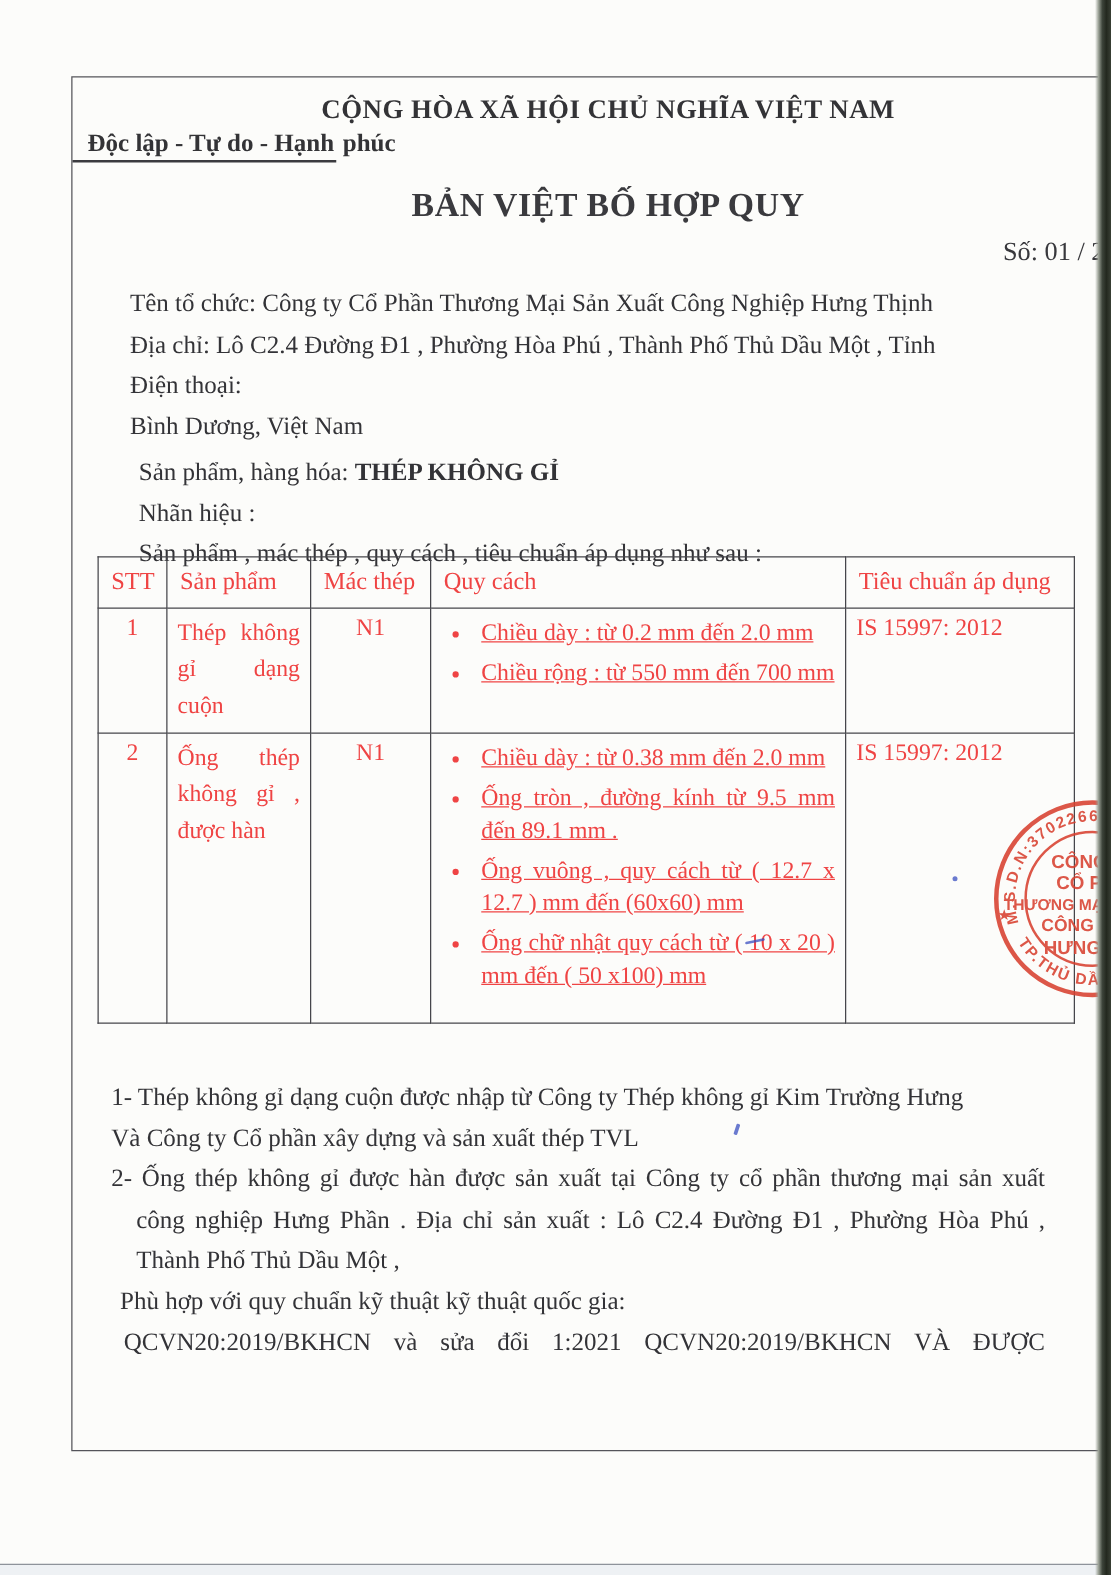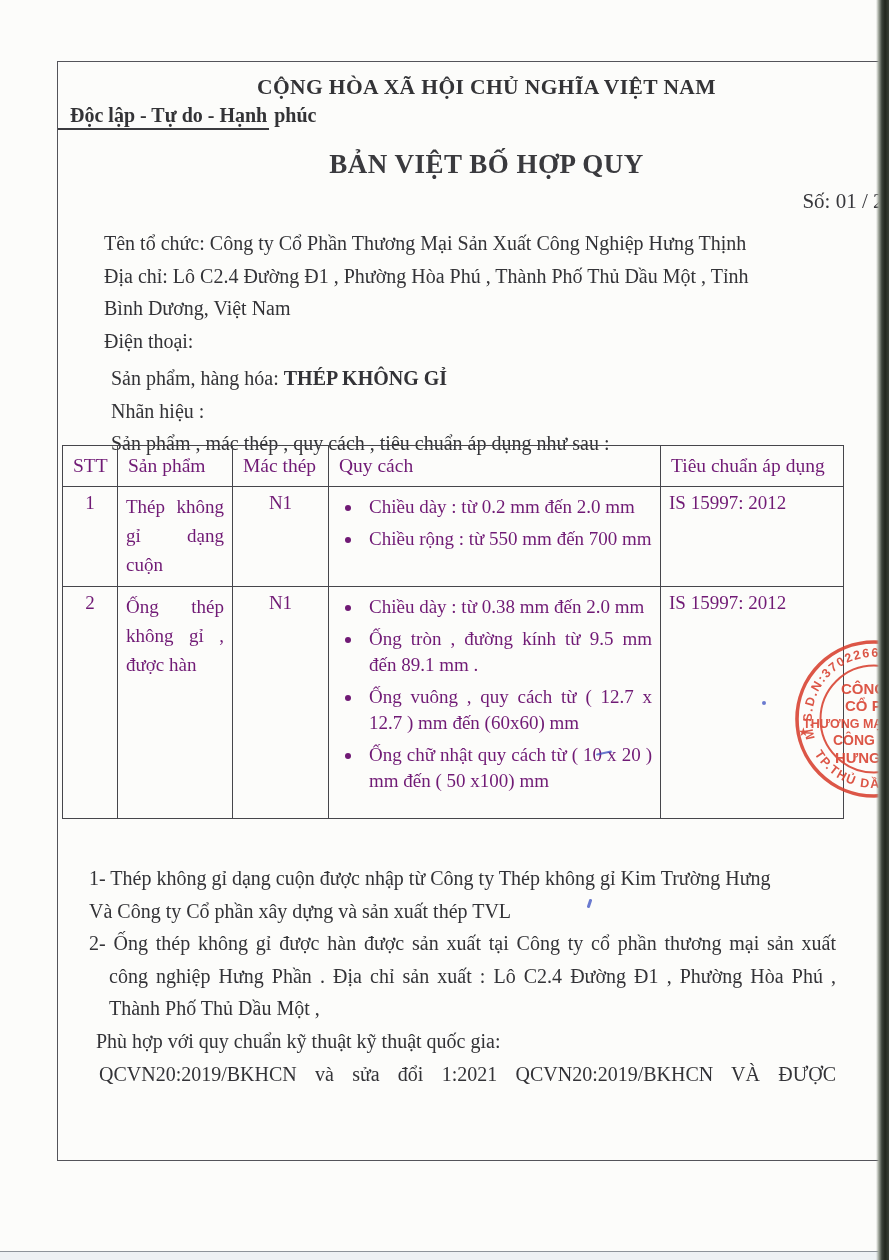--- a/index.html
+++ b/index.html
@@ -135,8 +135,8 @@
     <div class="org">
       <div>Tên tổ chức: Công ty Cổ Phần Thương Mại Sản Xuất Công Nghiệp Hưng Thịnh</div>
       <div>Địa chỉ: Lô C2.4 Đường Đ1 , Phường Hòa Phú , Thành Phố Thủ Dầu Một , Tỉnh</div>
+      <div>Điện thoại:</div>
       <div>Bình Dương, Việt Nam</div>
-      <div>Điện thoại:</div>
       <div class="gap ind">
         <span>Sản phẩm, hàng hóa: </span><b>THÉP KHÔNG GỈ</b>
       </div>

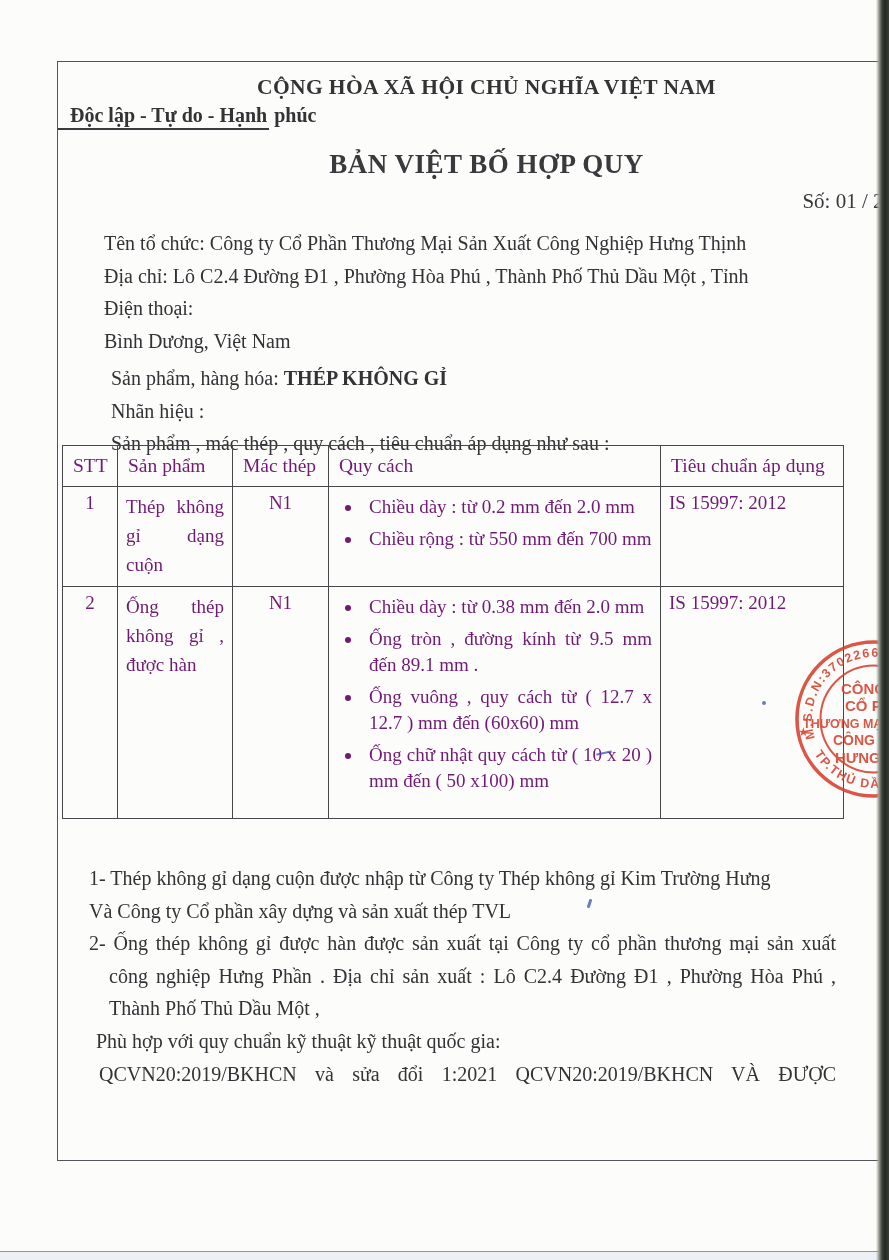--- a/index.html
+++ b/index.html
@@ -53,11 +53,11 @@
   .org .gap{margin-top:5px;}
   .org .ind{padding-left:7px;}
   table.products{
-    position:absolute;top:383px;left:4px;
+    position:absolute;top:383px;left:20px;
     width:781px;
     border-collapse:collapse;
     table-layout:fixed;
-    font-size:19px;color:#701a75;
+    font-size:19px;color:#ef4444;
   }
   table.products th,table.products td{
     border:1.5px solid #46464b;

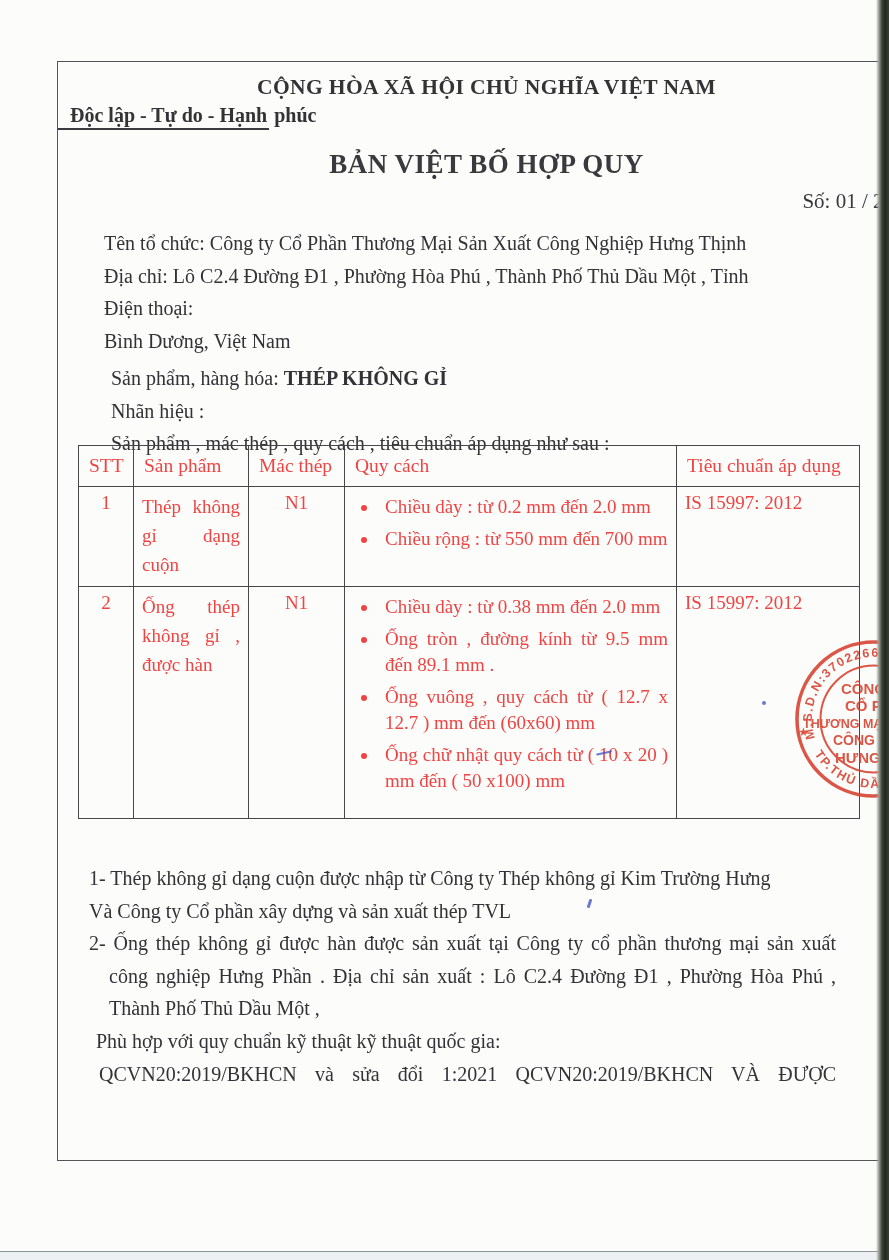--- a/index.html
+++ b/index.html
@@ -85,6 +85,7 @@
     text-align:justify;
     margin-bottom:6px;
     padding-left:6px;
+    text-decoration:underline;
   }
   .notes{
     position:absolute;top:800px;left:31px;width:747px;

